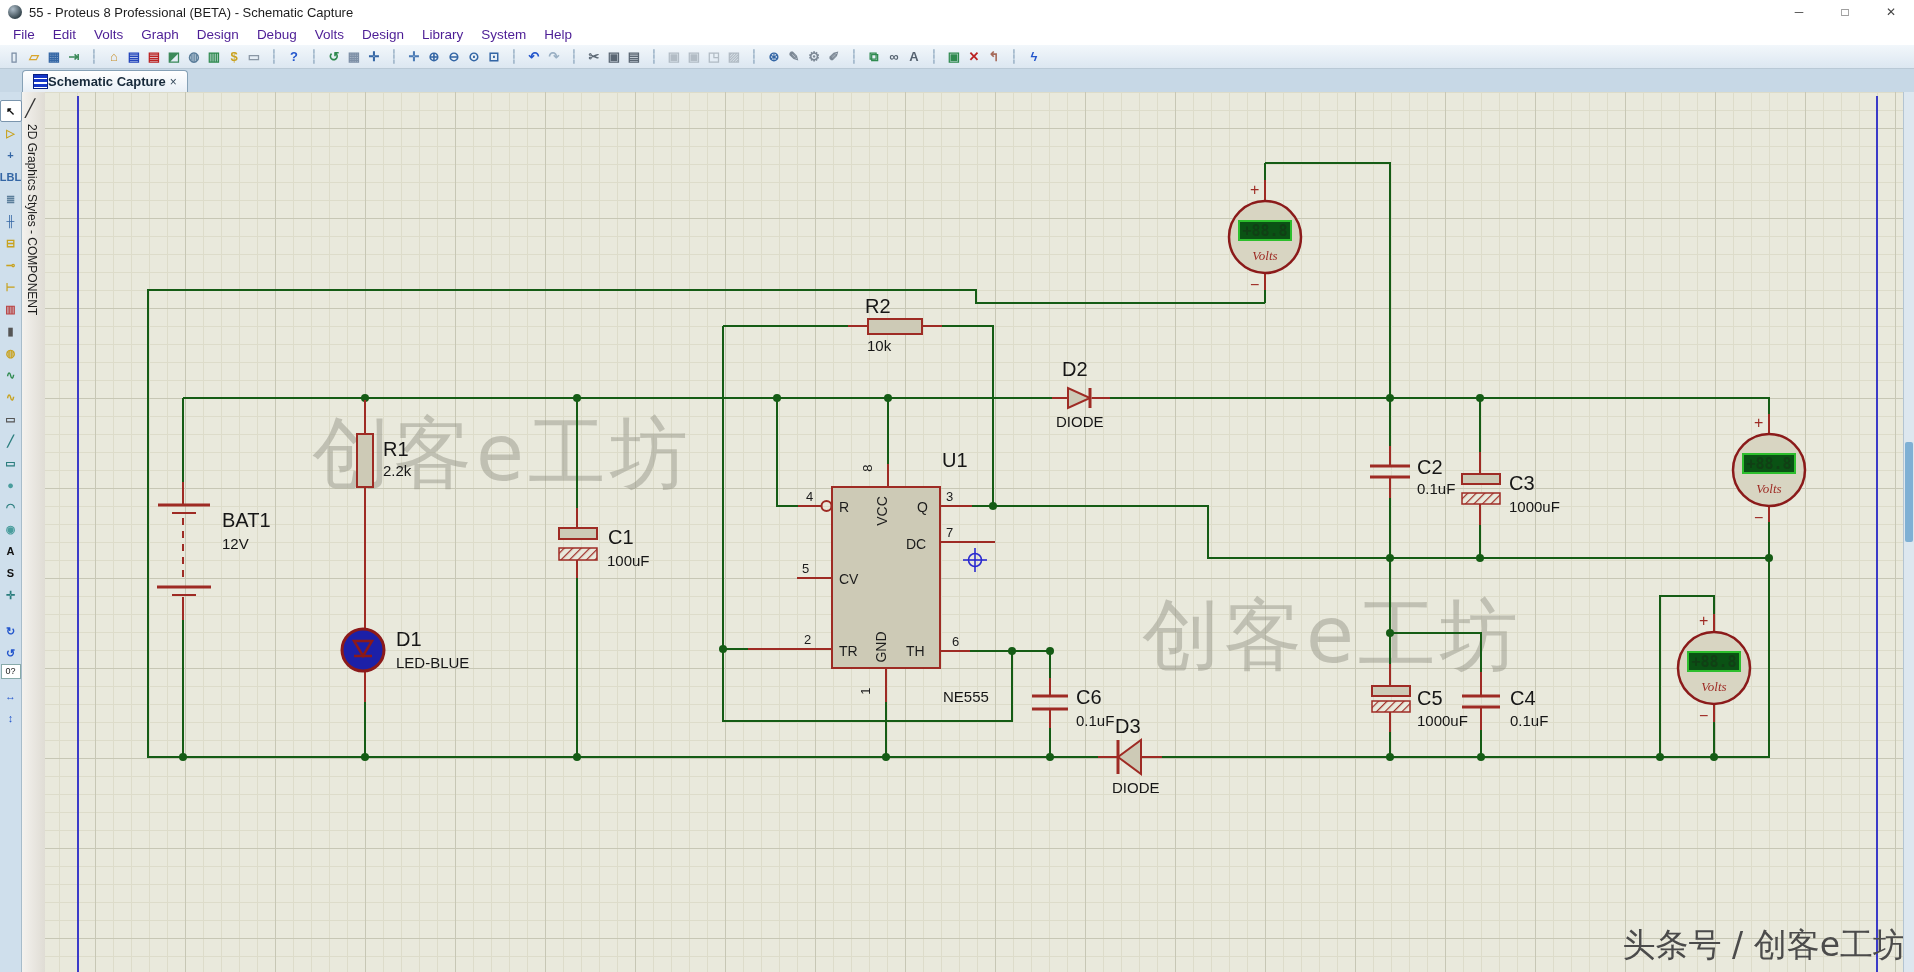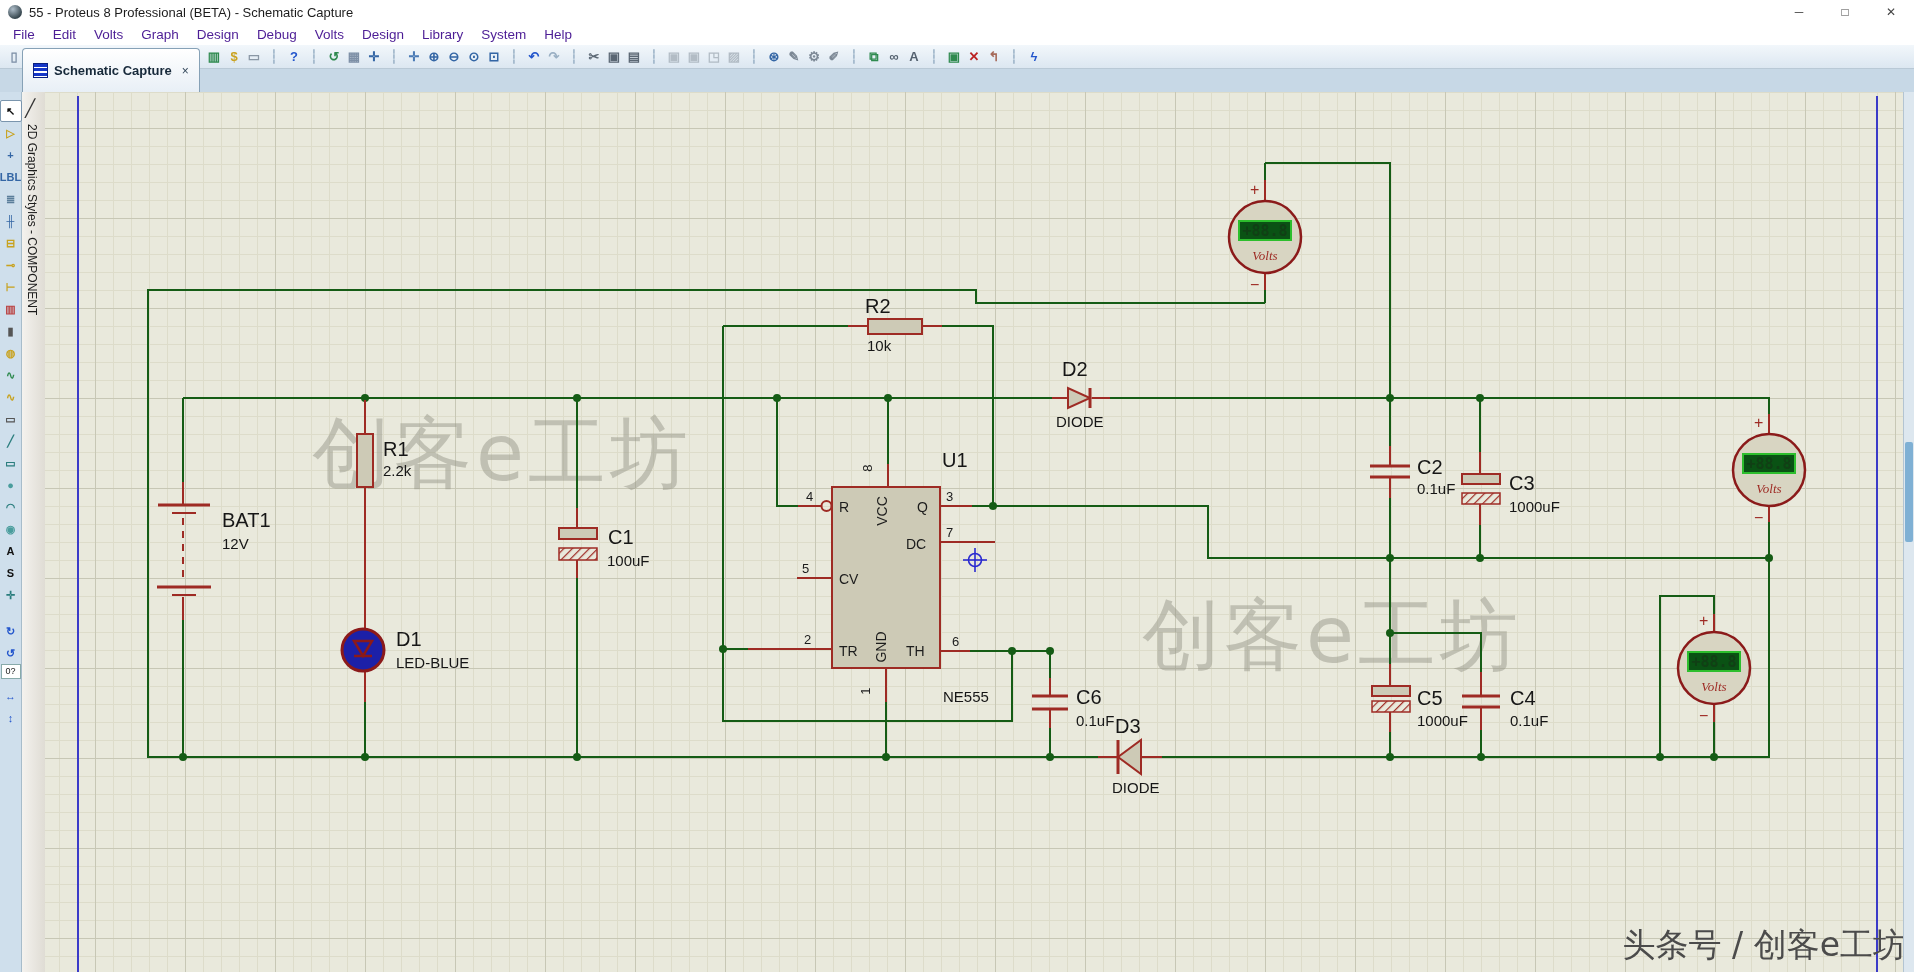--- a/index.html
+++ b/index.html
@@ -27,8 +27,8 @@
   
   .tabbar{position:absolute;left:0;top:69px;width:100%;height:23px;background:#c7d8e6;
           border-bottom:1px solid #8fa9bd;display:flex;align-items:flex-end;}
-  .tab{margin-left:22px;display:inline-flex;align-items:center;gap:6px;height:21px;
-       padding:11px 10px;background:linear-gradient(#ffffff,#e8eff6);
+  .tab{margin-left:22px;display:inline-flex;align-items:center;height:21px;
+       padding:0 10px;background:linear-gradient(#ffffff,#e8eff6);
        border:1px solid #86a1b6;border-bottom:none;border-radius:4px 4px 0 0;}
   .isis-ico{width:13px;height:13px;background:repeating-linear-gradient(180deg,#1536c8 0 3px,#ffffff 3px 4.5px);
             border:1px solid #0a1f80;}

